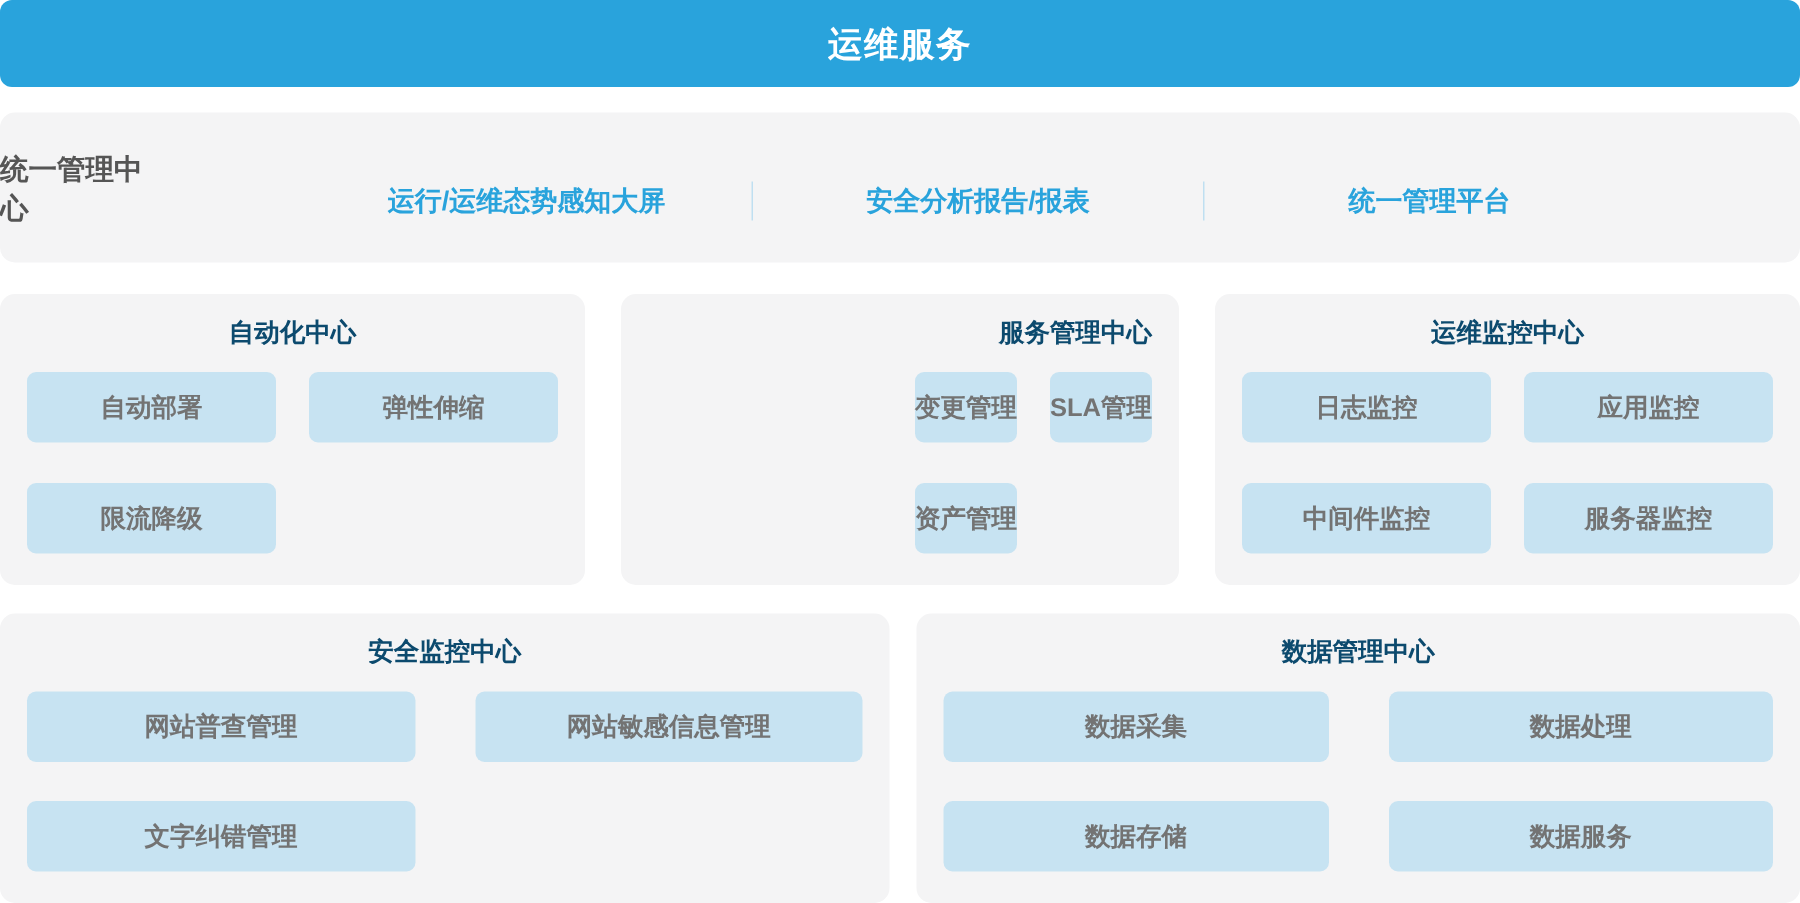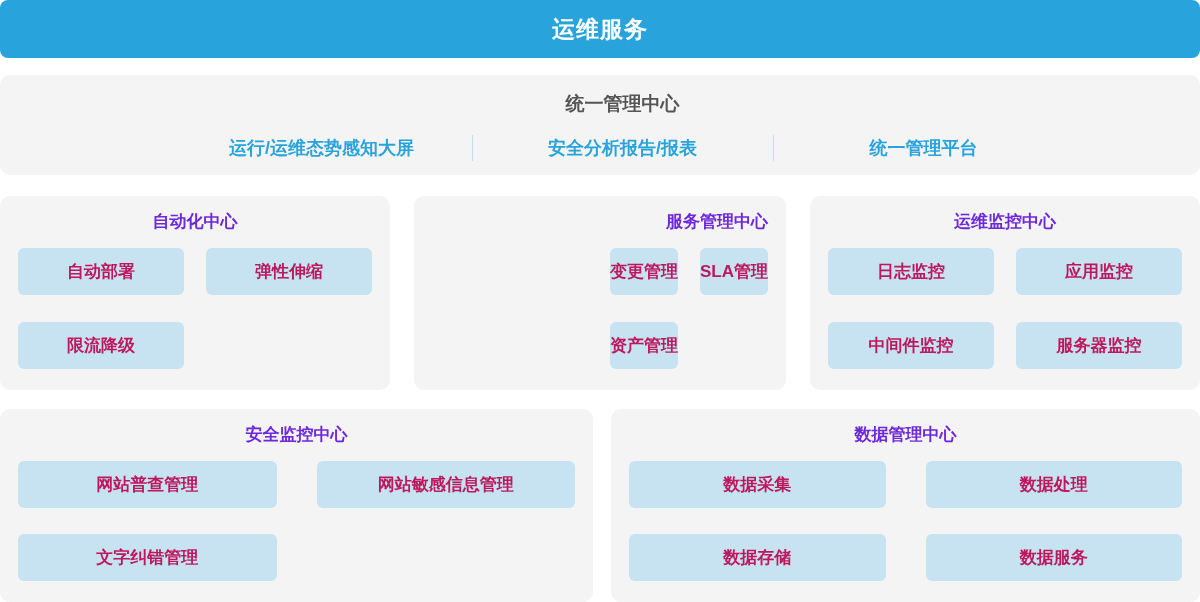--- a/index.html
+++ b/index.html
@@ -46,11 +46,10 @@
     background: #f4f4f5;
     border-radius: 10px;
     display: flex;
-    flex-direction: column;
-    align-items: center;
-    justify-content: center;
-    flex: none;
-    padding-left: 45px;
+    flex-direction: row;
+    align-items: center;
+    justify-content: center;
+    flex: none;
   }
   .umc-title {
     color: #555555;

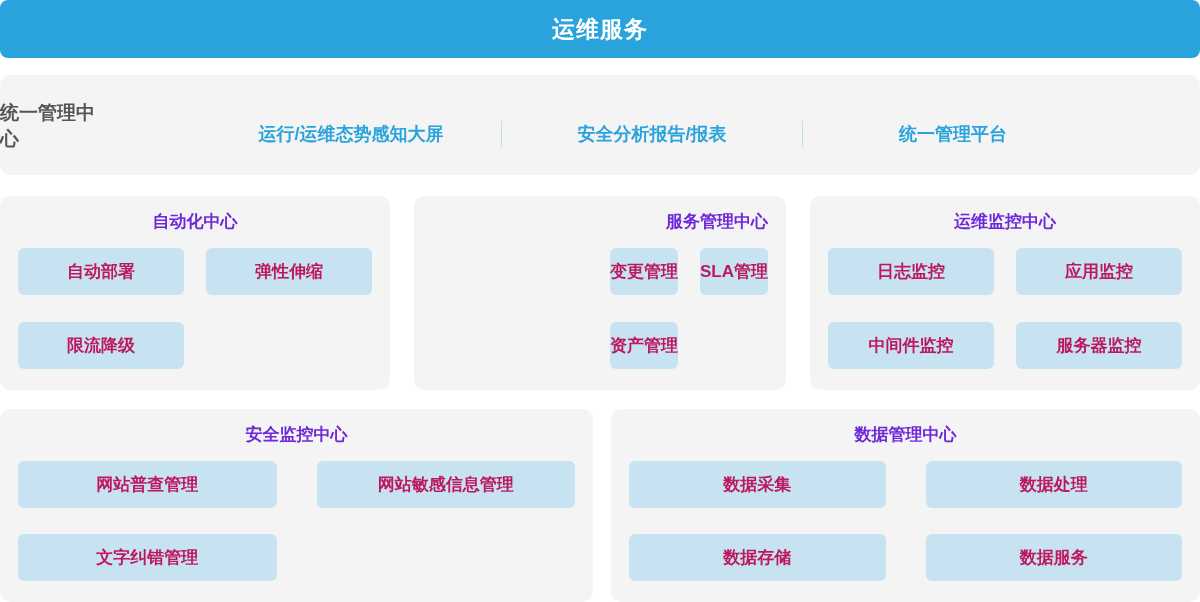--- a/index.html
+++ b/index.html
@@ -109,7 +109,7 @@
   .center-panel.b2 { width: 589px; }
 
   .center-title {
-    color: #6d28d9;
+    color: #0c4a6e;
     font-size: 17px;
     font-weight: bold;
     text-align: center;

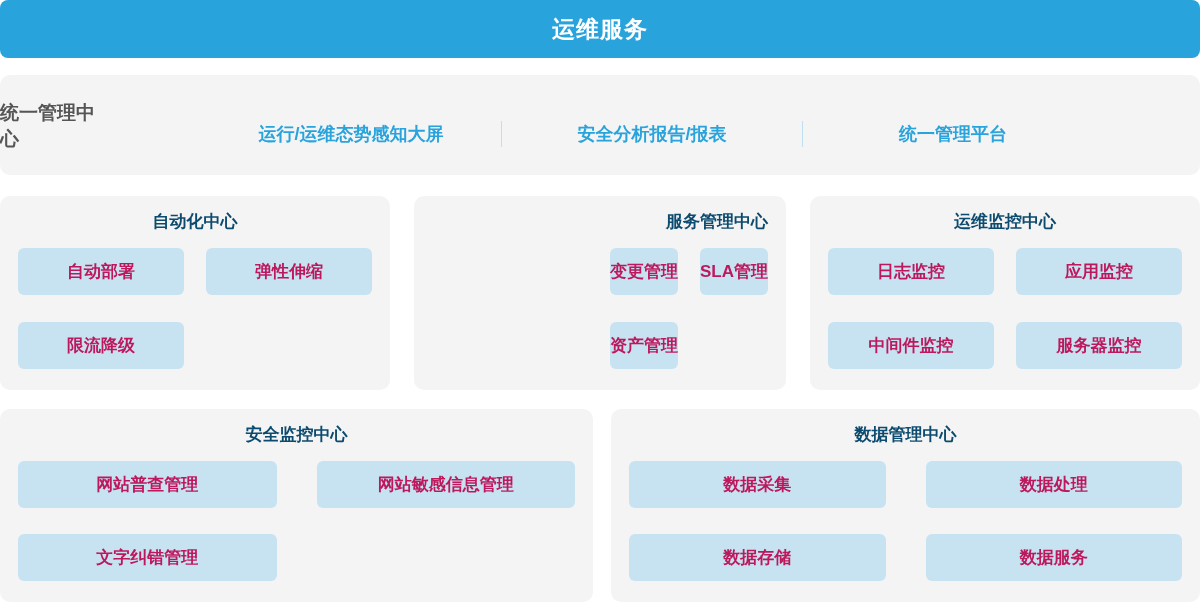--- a/index.html
+++ b/index.html
@@ -133,7 +133,7 @@
     display: flex;
     align-items: center;
     justify-content: center;
-    color: #be185d;
+    color: #737373;
     font-size: 17px;
     font-weight: bold;
     height: 47px;

